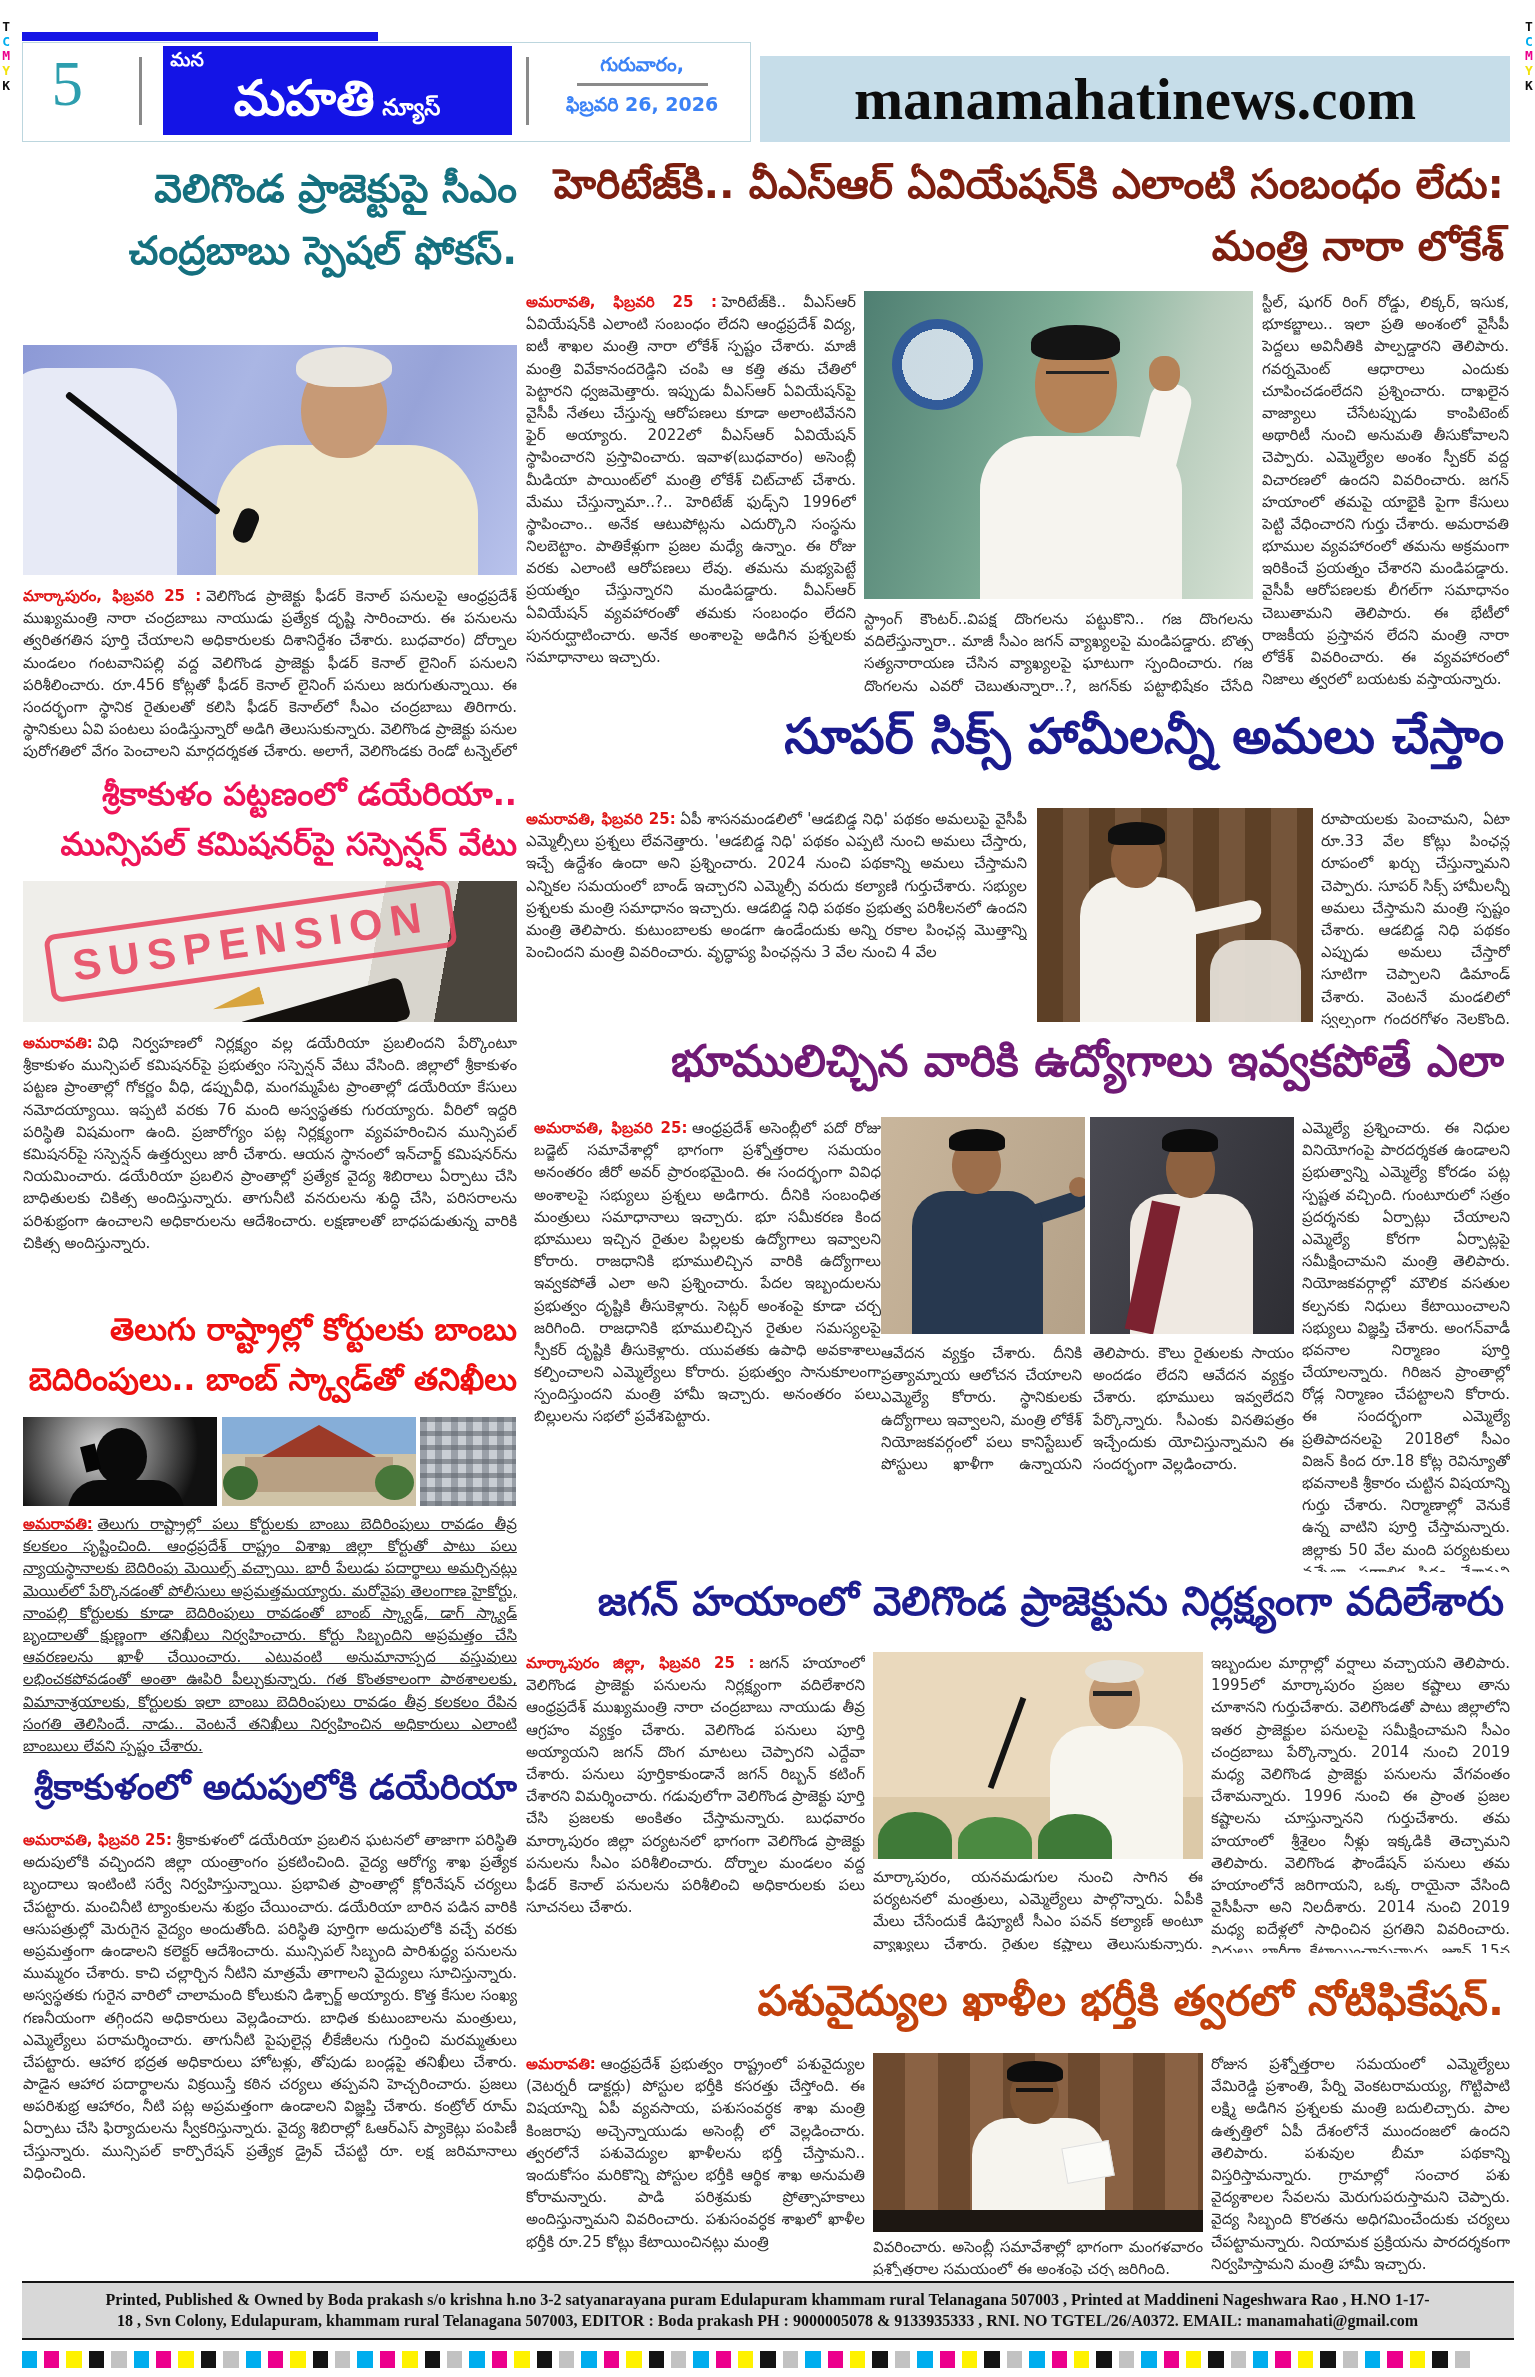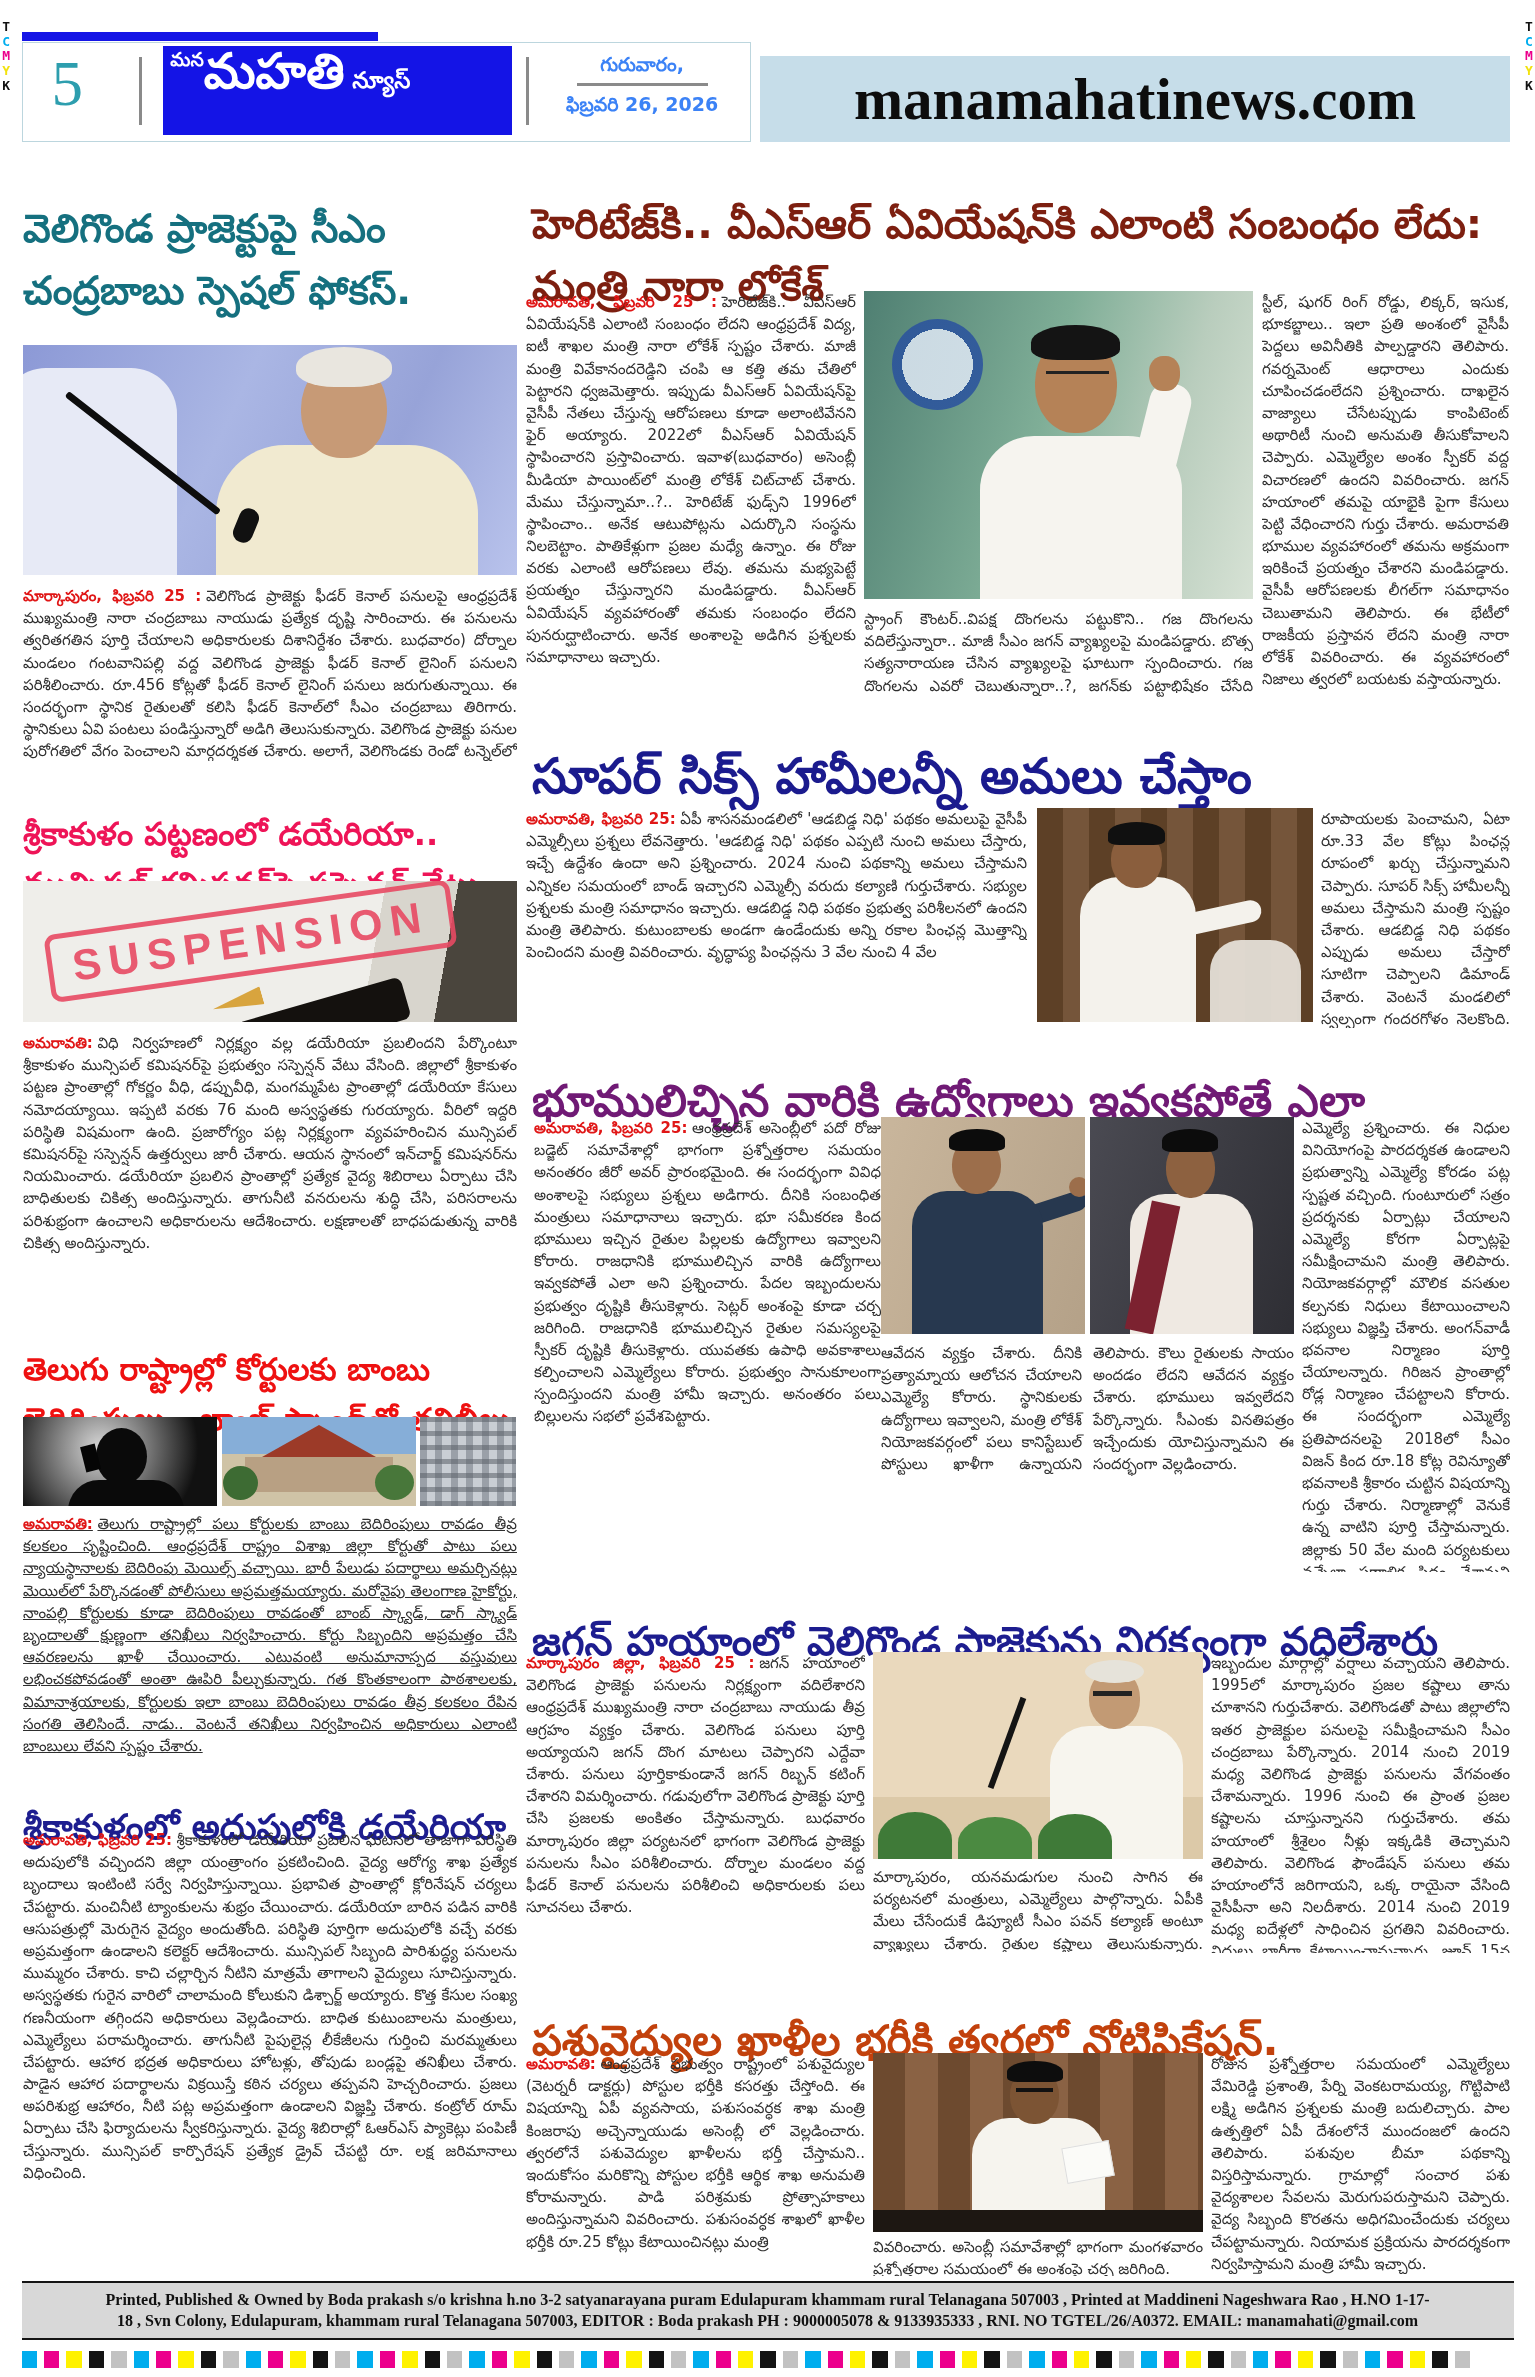--- a/index.html
+++ b/index.html
@@ -20,7 +20,7 @@
   .vbar{position:absolute;top:14px;width:3.9px;height:68px;background:#8a8a8a;}
   .vbar.v1{left:116px;} .vbar.v2{left:503px;}
   .mast{position:absolute;left:140px;top:3.1px;width:349px;height:89px;background:#1414e6;color:#fff;
-        display:flex;flex-direction:row;padding:1.5px 7.7px;box-sizing:border-box;}
+        display:flex;flex-direction:column;padding:1.5px 7.7px;box-sizing:border-box;}
   .mast-small{font-size:19px;font-weight:bold;}
   .mast-row{display:flex;align-items:baseline;justify-content:center;gap:7.7px;margin-top:-4.6px;}
   .mast-main{font-size:49px;font-weight:bold;}

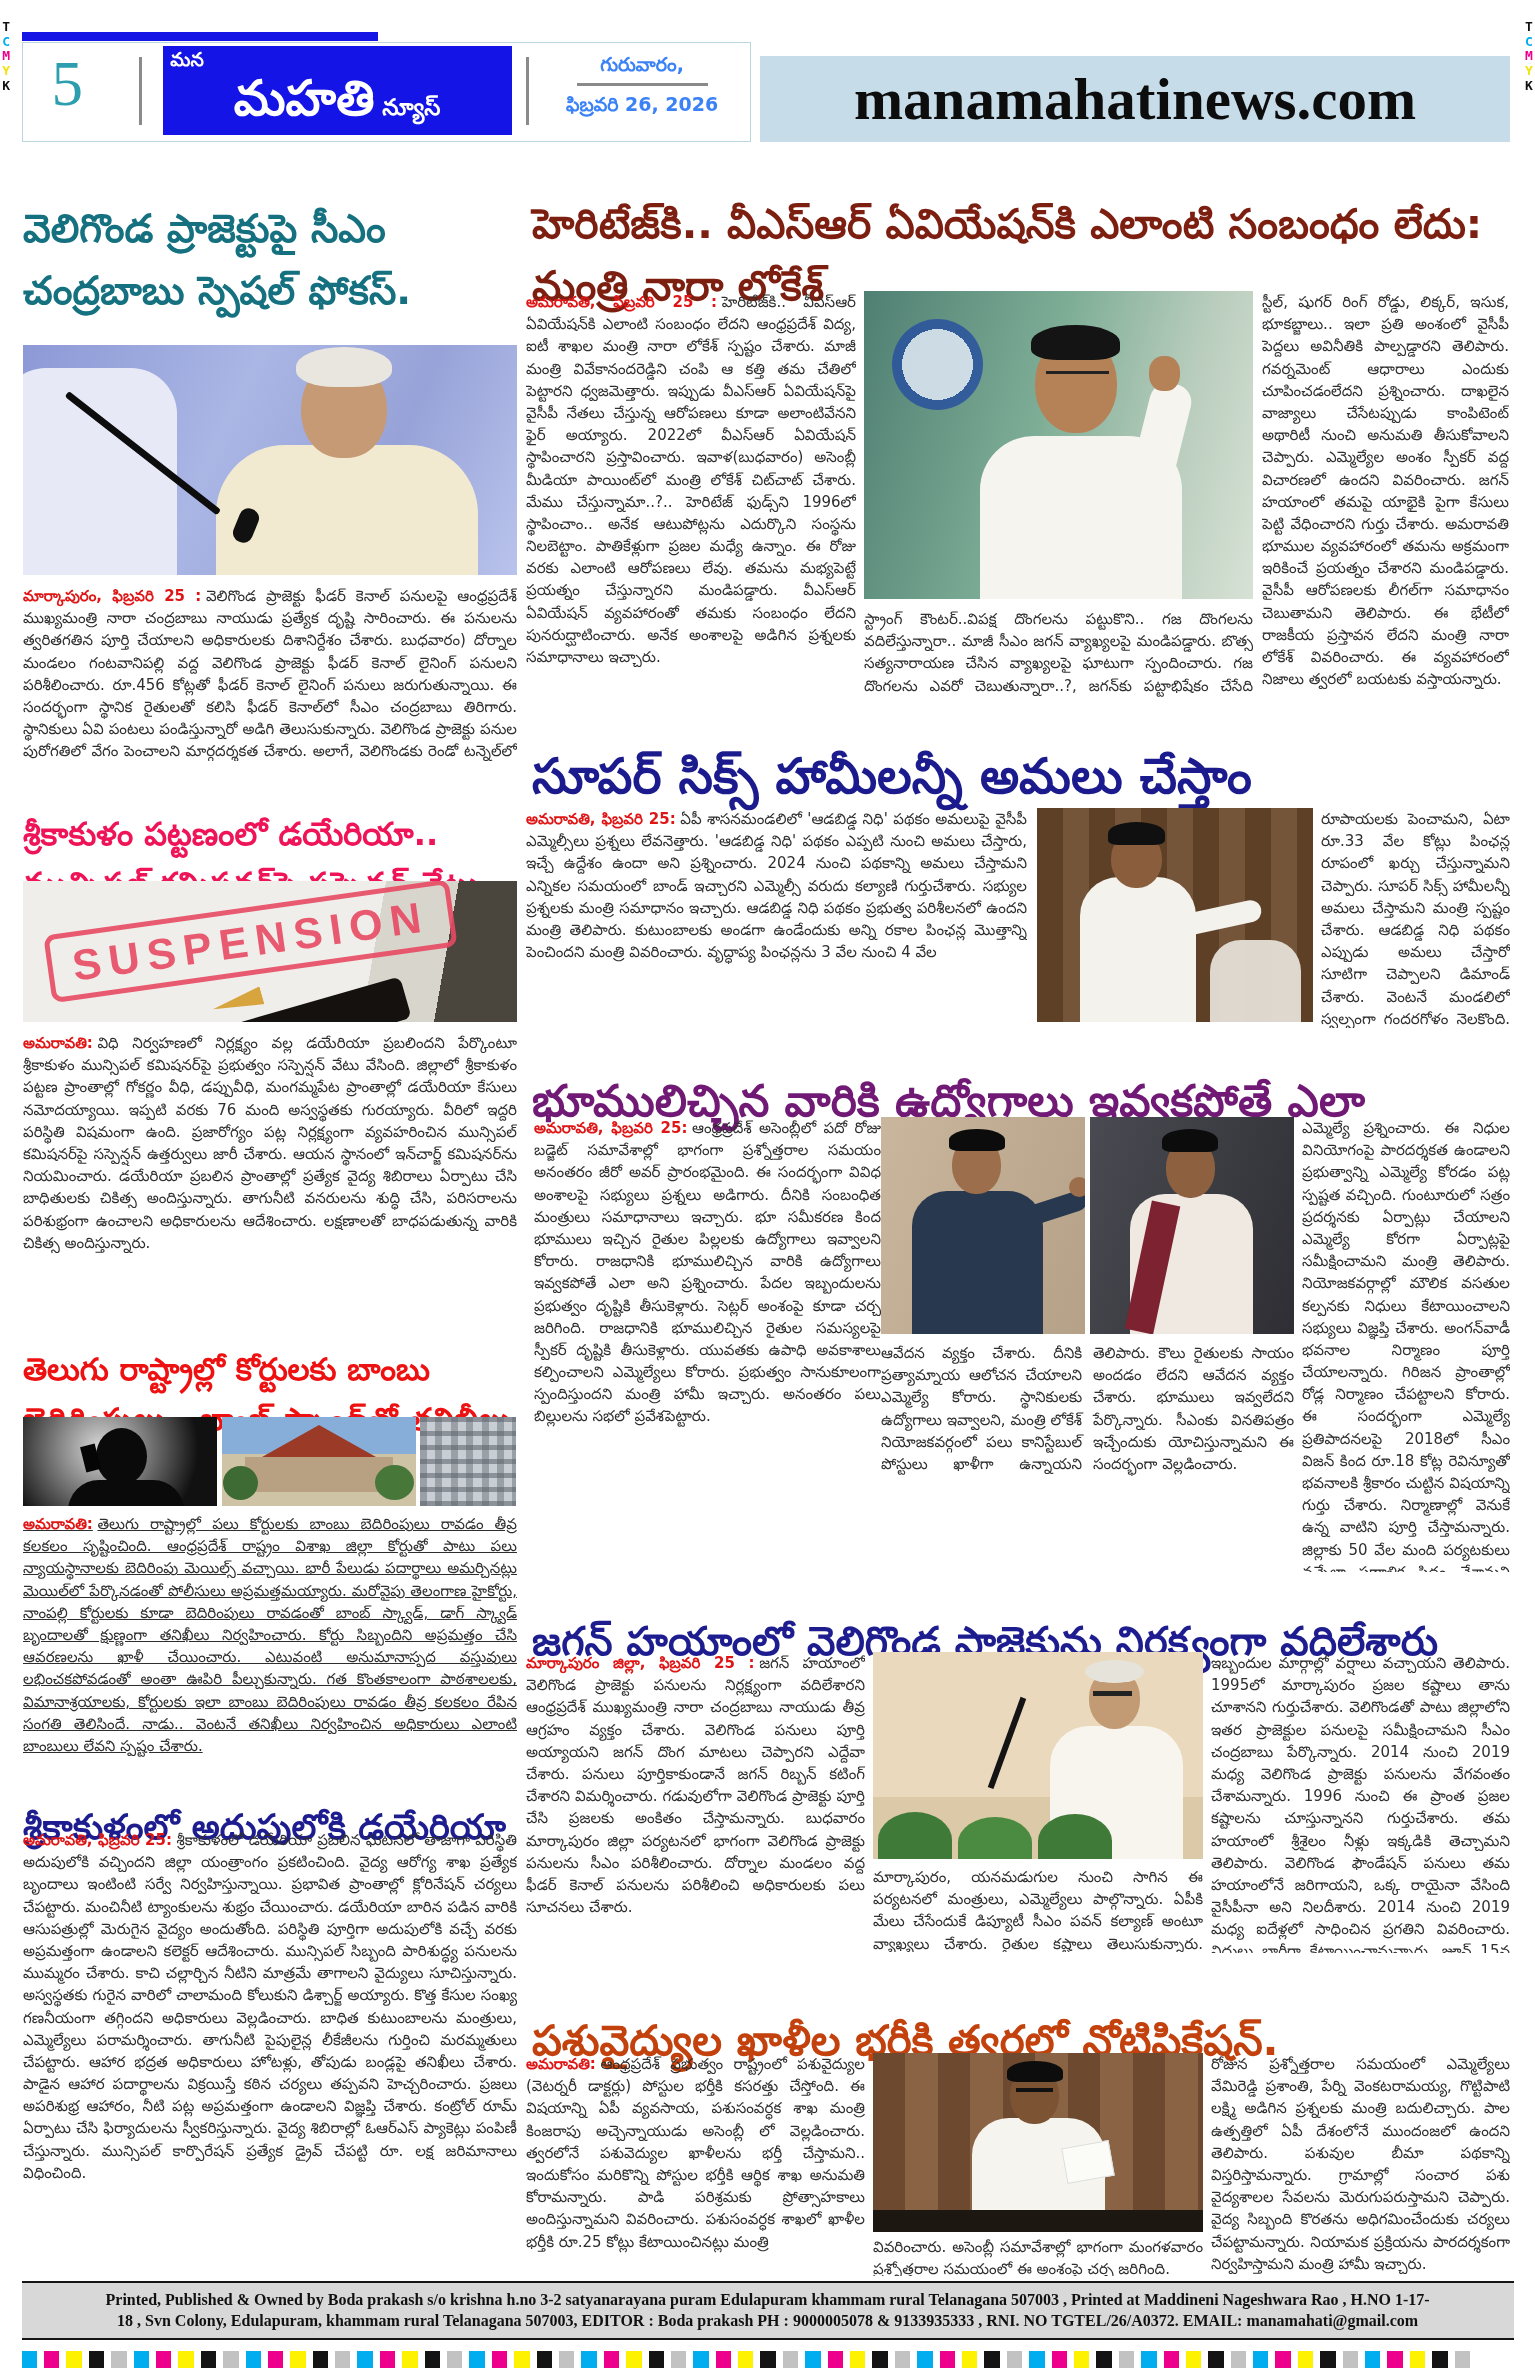--- a/index.html
+++ b/index.html
@@ -33,7 +33,7 @@
             font-family:"Liberation Serif",serif;font-weight:bold;font-size:59px;color:#0d0d0d;}
 
   
-  .headline{position:absolute;font-weight:bold;text-align:left;margin-top:40px;}
+  .headline{position:absolute;font-weight:bold;text-align:right;}
   .body{position:absolute;font-size:15px;line-height:1.48;text-align:justify;color:#2e2e2e;overflow:hidden;}
   .dateline{font-weight:bold;color:#e01616;margin-right:4.6px;}
 

